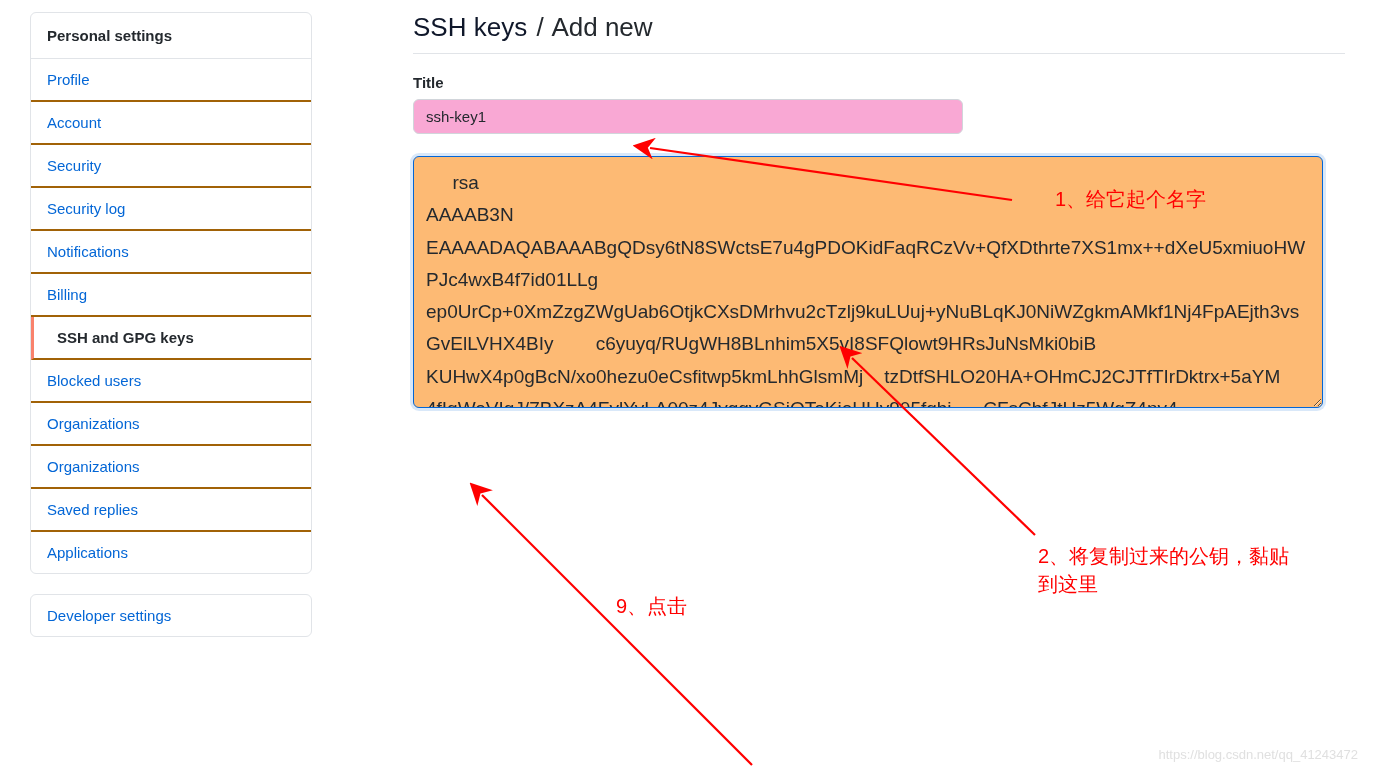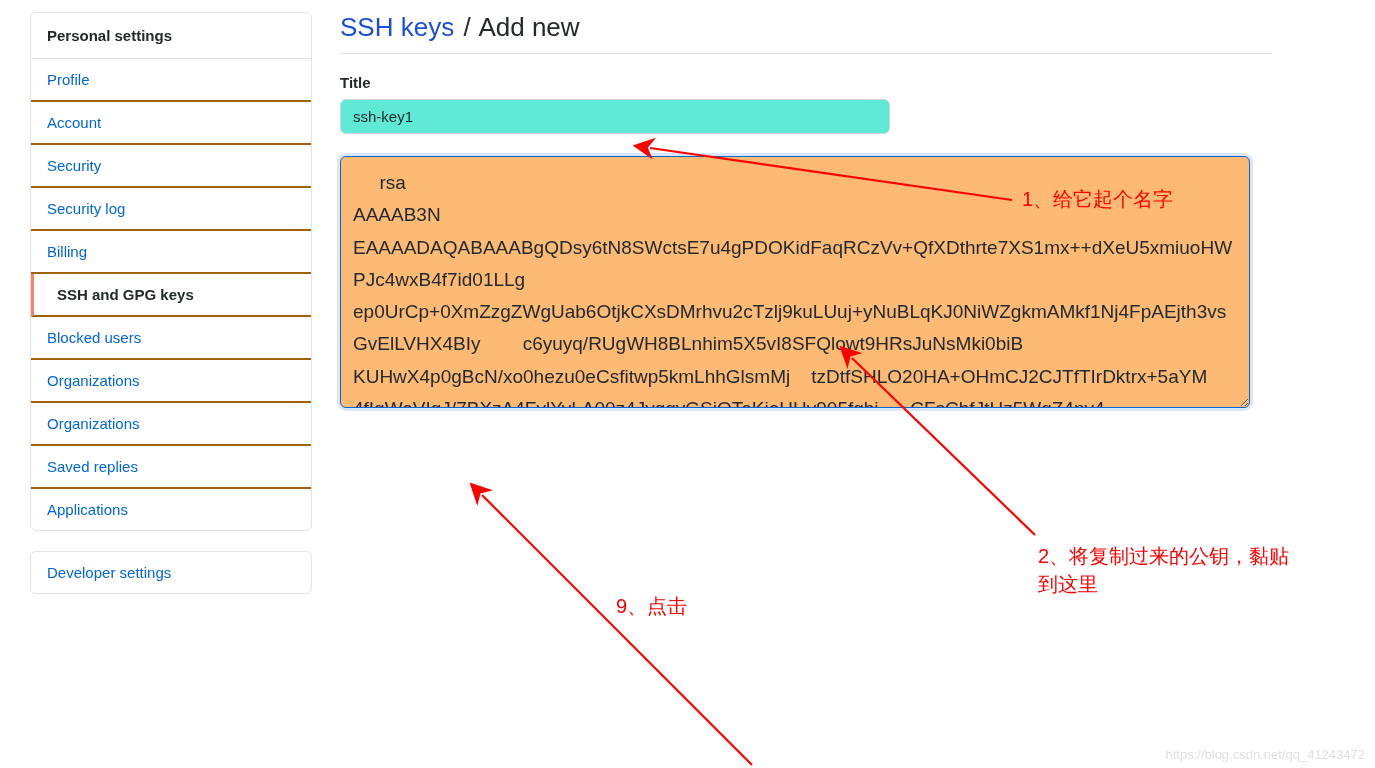--- a/index.html
+++ b/index.html
@@ -19,6 +19,7 @@
     .container {
       display: flex;
       padding: 12px 30px;
+      justify-content: space-between;
     }
     .sidebar {
       width: 282px;

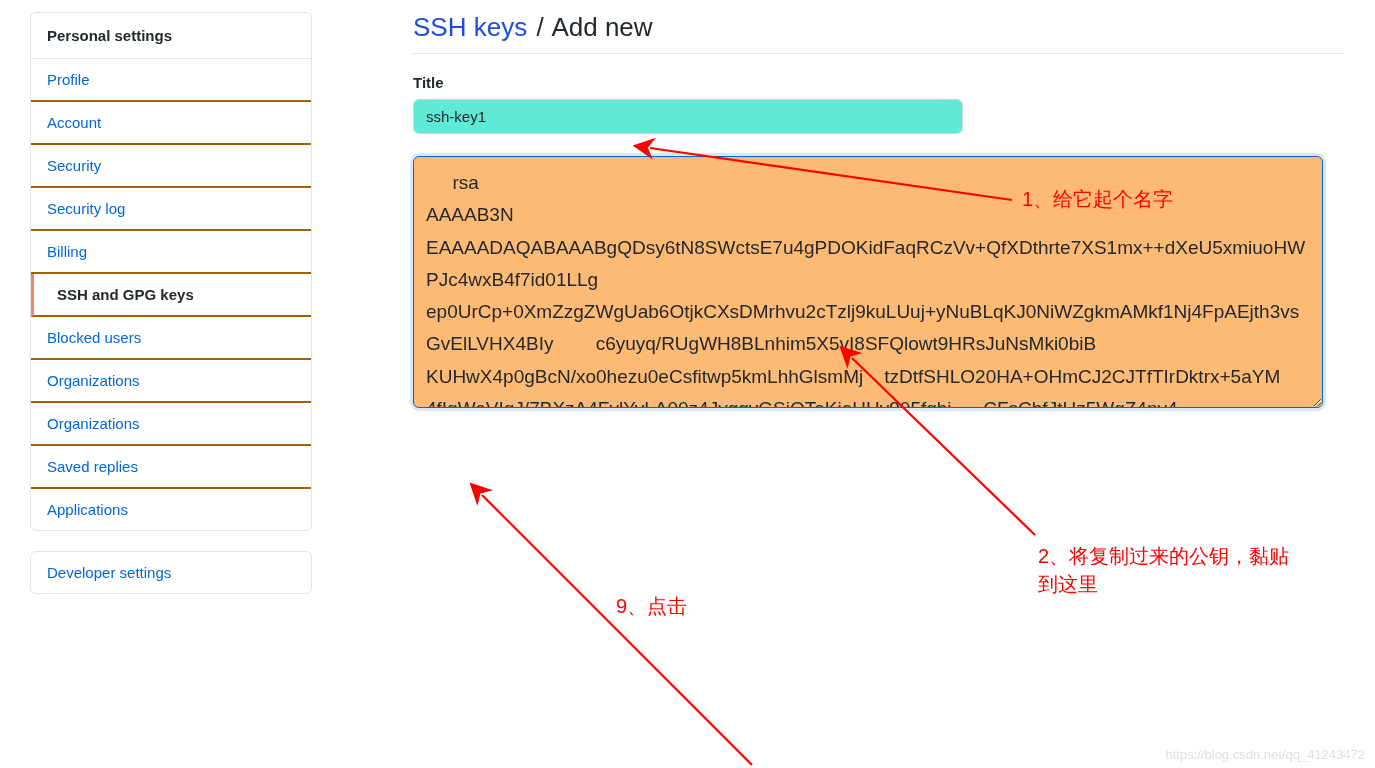--- a/index.html
+++ b/index.html
@@ -69,7 +69,7 @@
       margin-bottom: 20px;
     }
     .page-heading .link {
-      color: #1d4ed8;
+      color: #0f172a;
     }
     .page-heading .sep {
       color: #24292e;

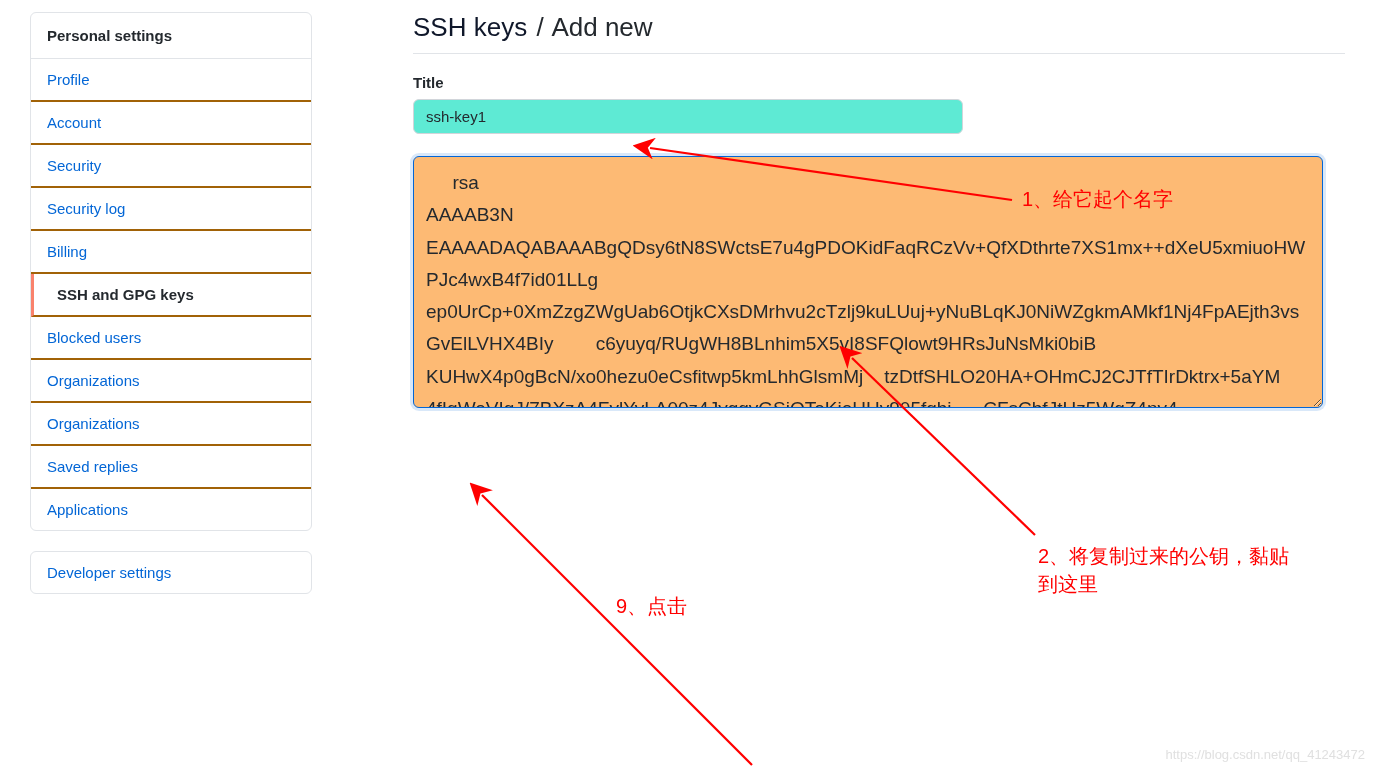--- a/index.html
+++ b/index.html
@@ -87,7 +87,7 @@
       font-size: 15px;
       border: 1px solid #d1d5da;
       border-radius: 6px;
-      background: #5eead4;
+      background: #f9a8d4;
       color: #24292e;
       margin-bottom: 22px;
     }

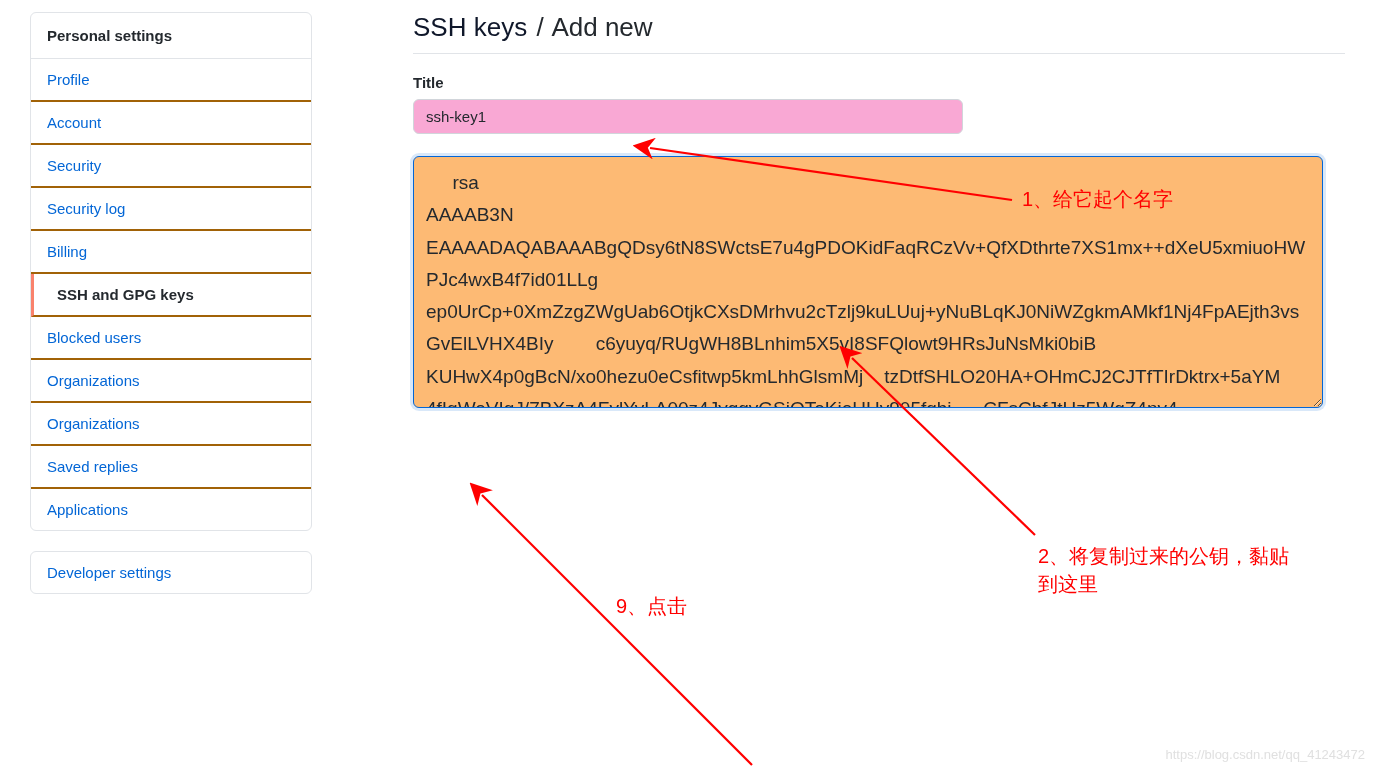--- a/index.html
+++ b/index.html
@@ -201,7 +201,7 @@
   <line x1="752" y1="765" x2="482" y2="495" stroke="#ff0000" stroke-width="2.2" marker-end="url(#ah)"></line>
 </svg>
 
-<div class="annotation" style="top:185px; left:1022px;">1、给它起个名字</div>
+<div class="annotation" style="top:185px; left:1055px;">1、给它起个名字</div>
 <div class="annotation" style="top:510px; left:1038px; width:260px;margin-top:32px;">2、将复制过来的公钥，黏贴到这里</div>
 <div class="annotation" style="top:592px; left:616px;">9、点击</div>
 

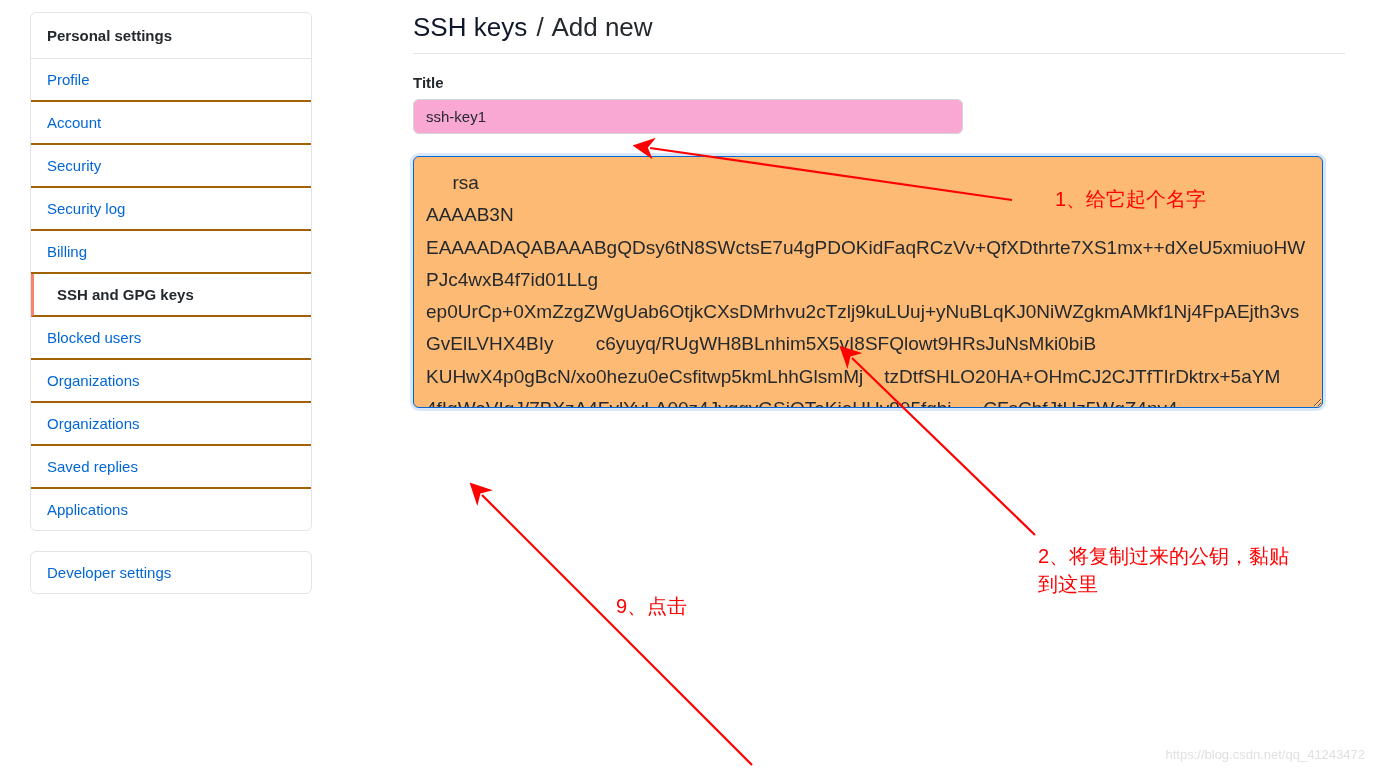--- a/index.html
+++ b/index.html
@@ -151,6 +151,7 @@
       <a class="sidebar-item">Account</a>
       <a class="sidebar-item">Security</a>
       <a class="sidebar-item">Security log</a>
+      <a class="sidebar-item">Notifications</a>
       <a class="sidebar-item">Billing</a>
       <a class="sidebar-item active">SSH and GPG keys</a>
       <a class="sidebar-item">Blocked users</a>

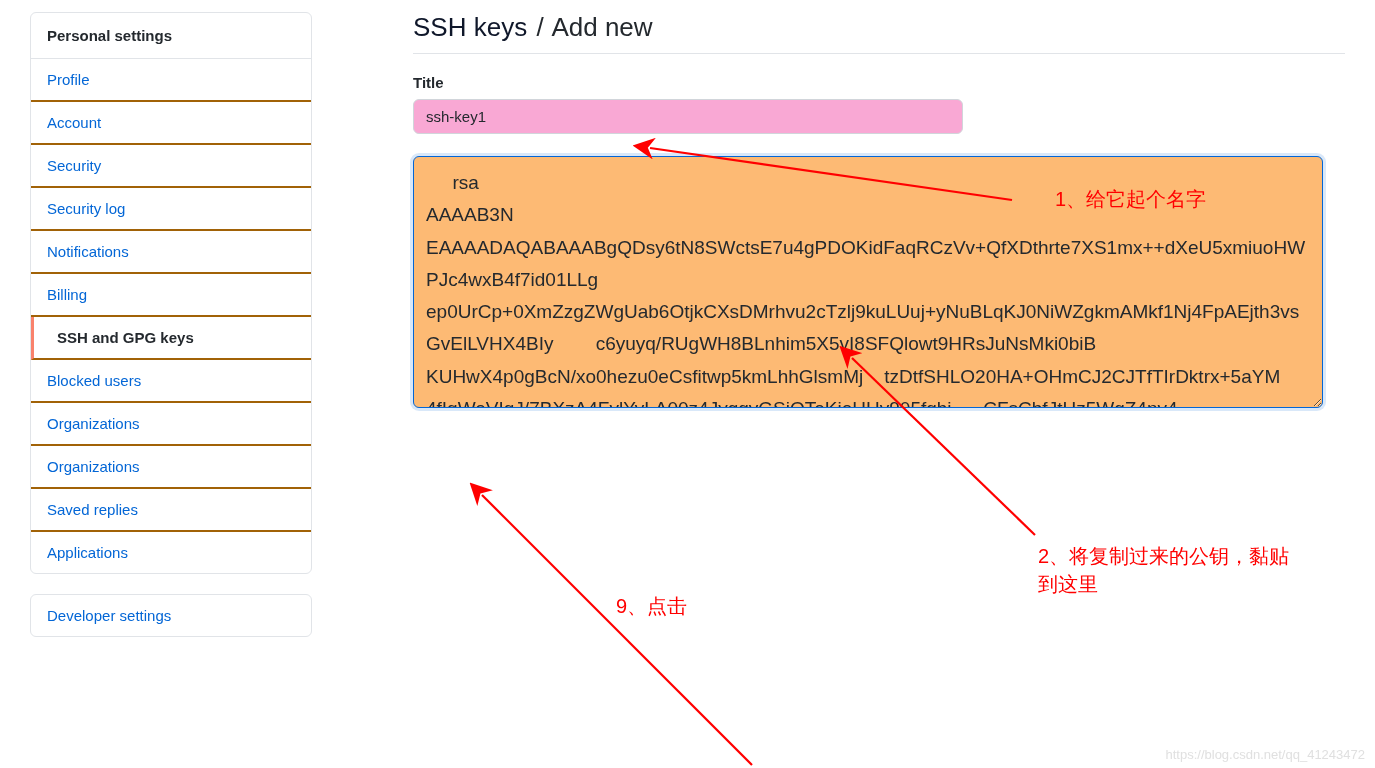--- a/index.html
+++ b/index.html
@@ -128,7 +128,7 @@
     .watermark {
       position: absolute;
       bottom: 6px;
-      right: 10px;
+      right: 17px;
       color: #e0e0e0;
       font-size: 13px;
     }

